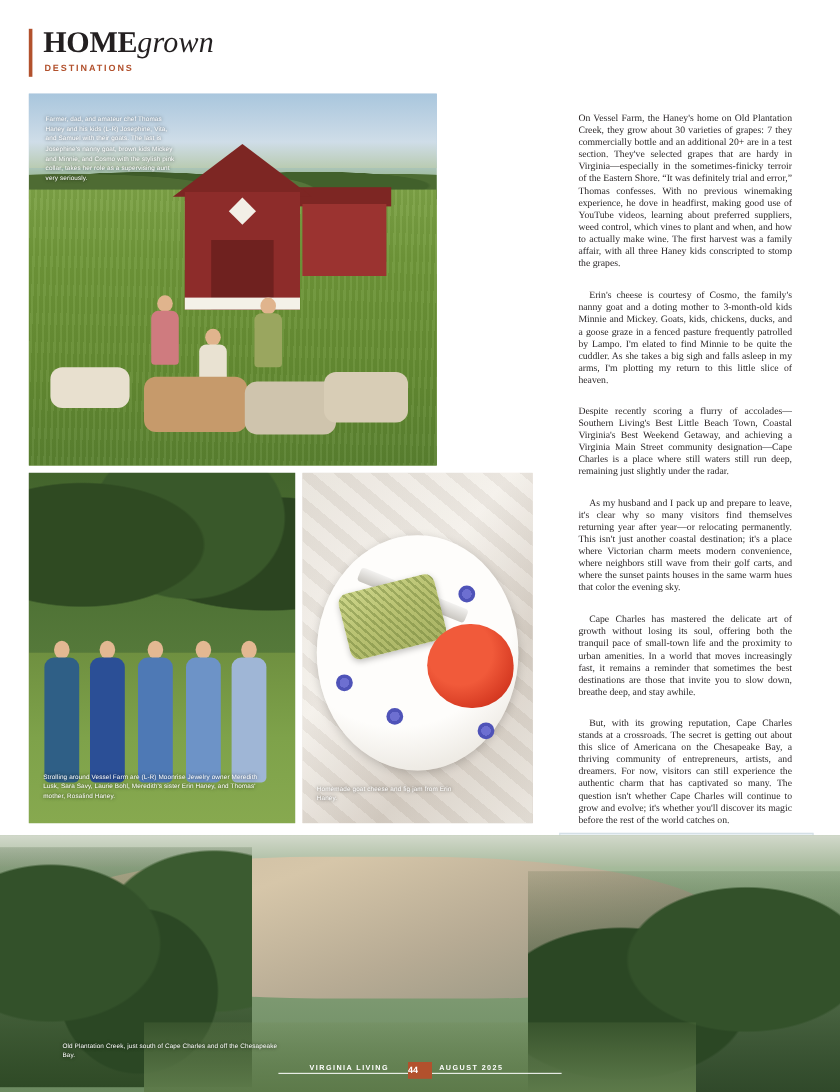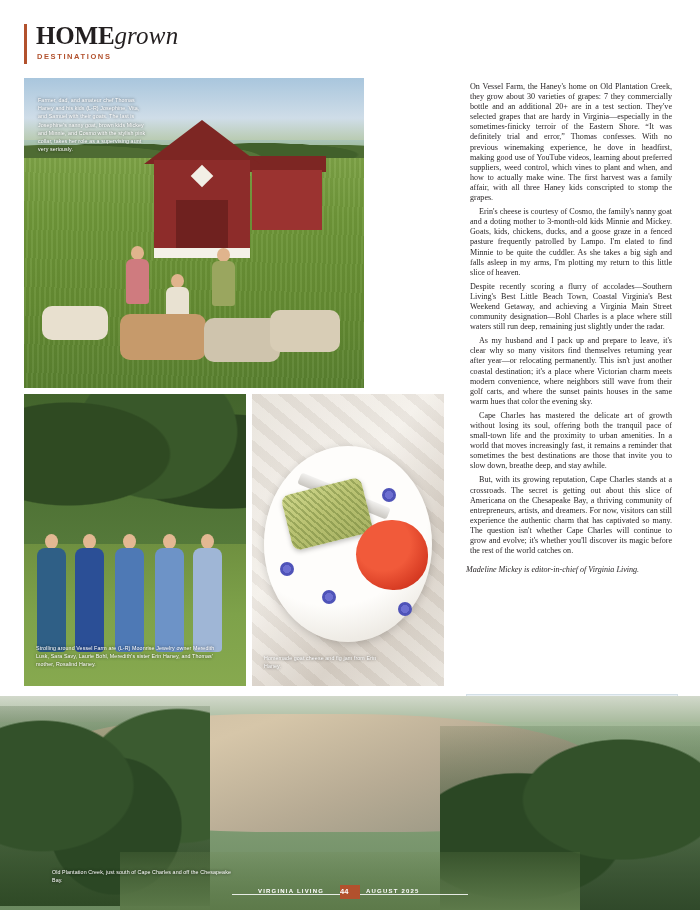--- a/index.html
+++ b/index.html
@@ -130,7 +130,7 @@
   
   .col{position:absolute;left:466px;width:210px;text-align:justify;
     font-size:8.1px;line-height:10.1px;color:#231f20;}
-  .col p{margin:4px;text-indent:9px;}
+  .col p{margin:16px;text-indent:9px;}
   .col p.first{text-indent:0;}
   .sec-head{font-family:"Liberation Serif",serif;font-weight:bold;color:#b2512d;
     font-size:13.5px;line-height:15px;margin:7px 0 3px 0;}

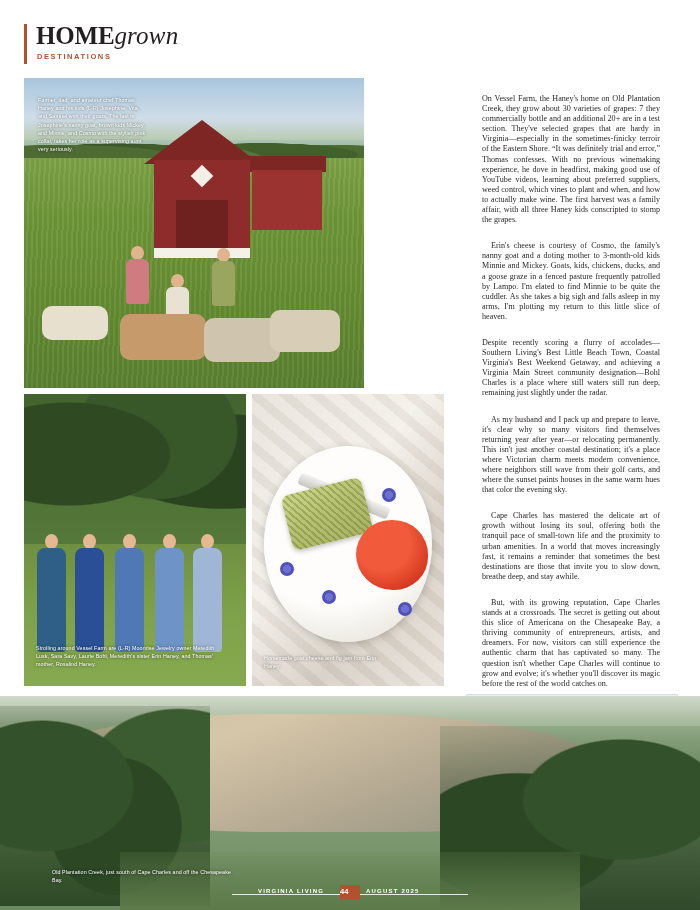--- a/index.html
+++ b/index.html
@@ -249,7 +249,7 @@
   <div class="col" style="top:78px;">
     <p class="first">On Vessel Farm, the Haney's home on Old Plantation Creek, they grow about 30 varieties of grapes: 7 they commercially bottle and an additional 20+ are in a test section. They've selected grapes that are hardy in Virginia—especially in the sometimes-finicky terroir of the Eastern Shore. “It was definitely trial and error,” Thomas confesses. With no previous winemaking experience, he dove in headfirst, making good use of YouTube videos, learning about preferred suppliers, weed control, which vines to plant and when, and how to actually make wine. The first harvest was a family affair, with all three Haney kids conscripted to stomp the grapes.</p>
     <p>Erin's cheese is courtesy of Cosmo, the family's nanny goat and a doting mother to 3-month-old kids Minnie and Mickey. Goats, kids, chickens, ducks, and a goose graze in a fenced pasture frequently patrolled by Lampo. I'm elated to find Minnie to be quite the cuddler. As she takes a big sigh and falls asleep in my arms, I'm plotting my return to this little slice of heaven.</p>
-    <p class="first">Despite recently scoring a flurry of accolades—Southern Living's Best Little Beach Town, Coastal Virginia's Best Weekend Getaway, and achieving a Virginia Main Street community designation—Bohl Charles is a place where still waters still run deep, remaining just slightly under the radar.</p>
+    <p class="first">Despite recently scoring a flurry of accolades—Southern Living's Best Little Beach Town, Coastal Virginia's Best Weekend Getaway, and achieving a Virginia Main Street community designation—Cape Charles is a place where still waters still run deep, remaining just slightly under the radar.</p>
     <p>As my husband and I pack up and prepare to leave, it's clear why so many visitors find themselves returning year after year—or relocating permanently. This isn't just another coastal destination; it's a place where Victorian charm meets modern convenience, where neighbors still wave from their golf carts, and where the sunset paints houses in the same warm hues that color the evening sky.</p>
     <p>Cape Charles has mastered the delicate art of growth without losing its soul, offering both the tranquil pace of small-town life and the proximity to urban amenities. In a world that moves increasingly fast, it remains a reminder that sometimes the best destinations are those that invite you to slow down, breathe deep, and stay awhile.</p>
     <p>But, with its growing reputation, Cape Charles stands at a crossroads. The secret is getting out about this slice of Americana on the Chesapeake Bay, a thriving community of entrepreneurs, artists, and dreamers. For now, visitors can still experience the authentic charm that has captivated so many. The question isn't whether Cape Charles will continue to grow and evolve; it's whether you'll discover its magic before the rest of the world catches on.</p>

